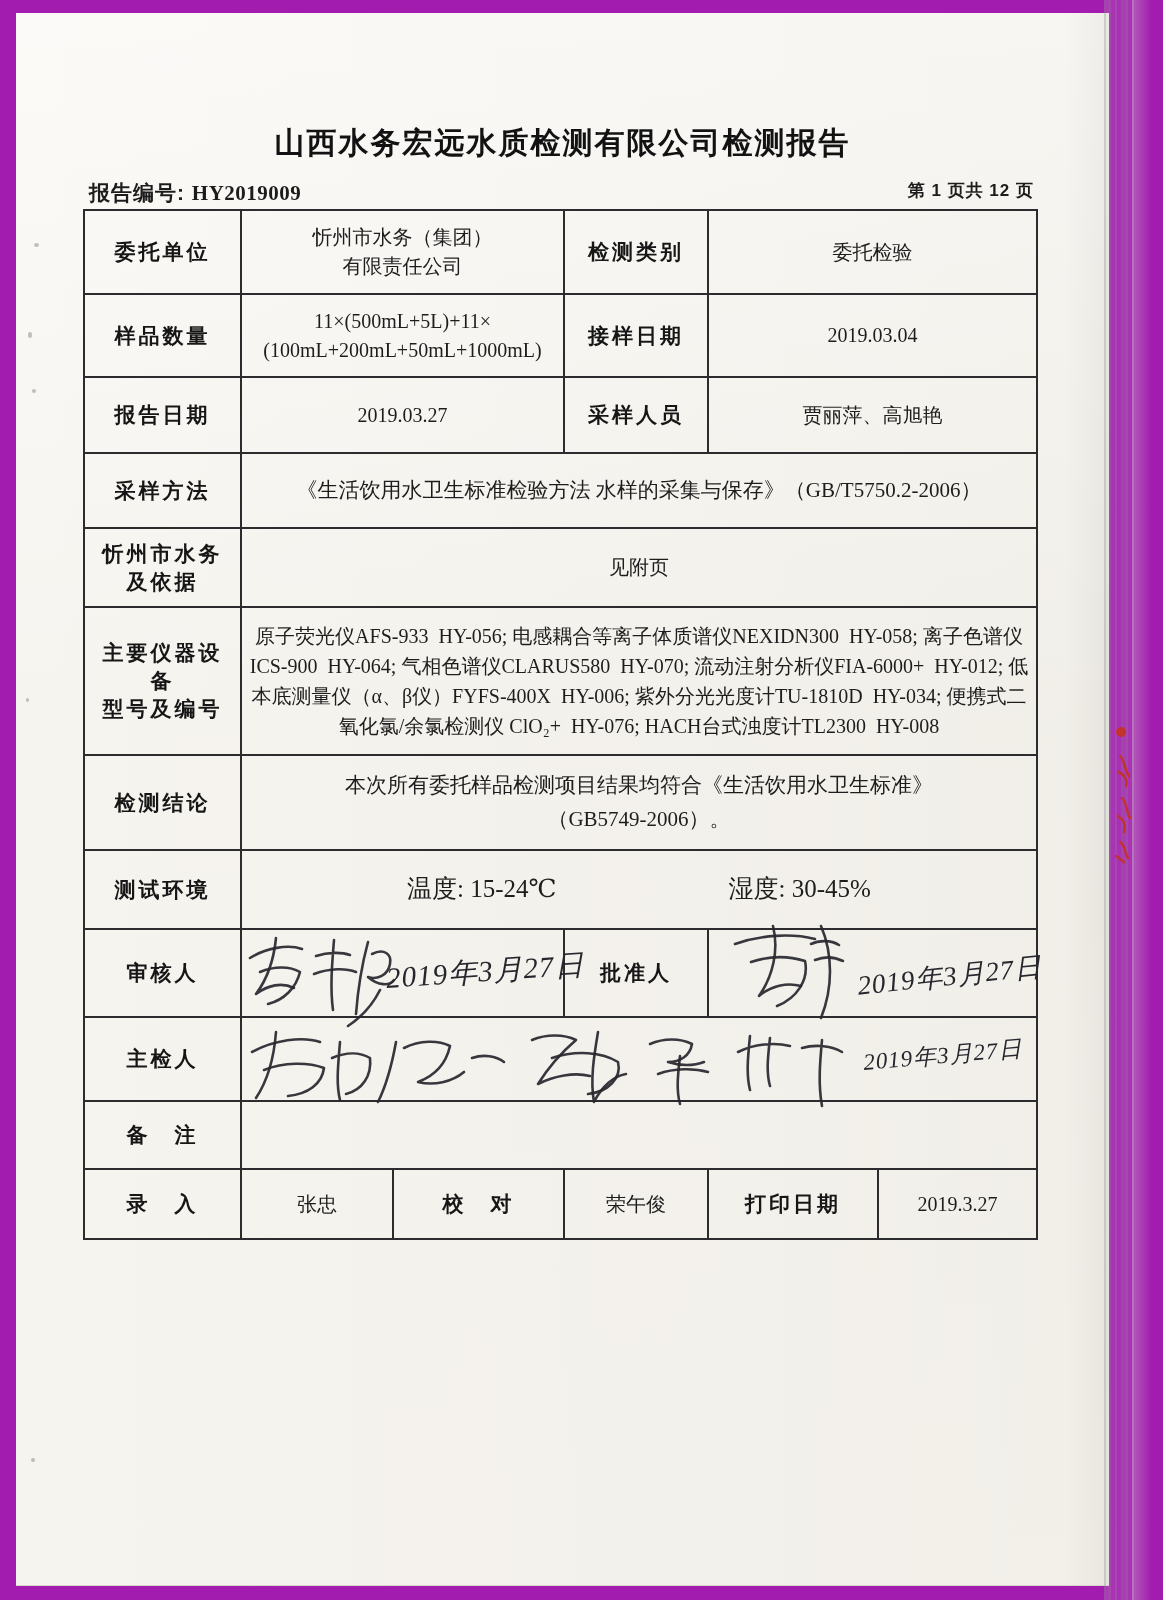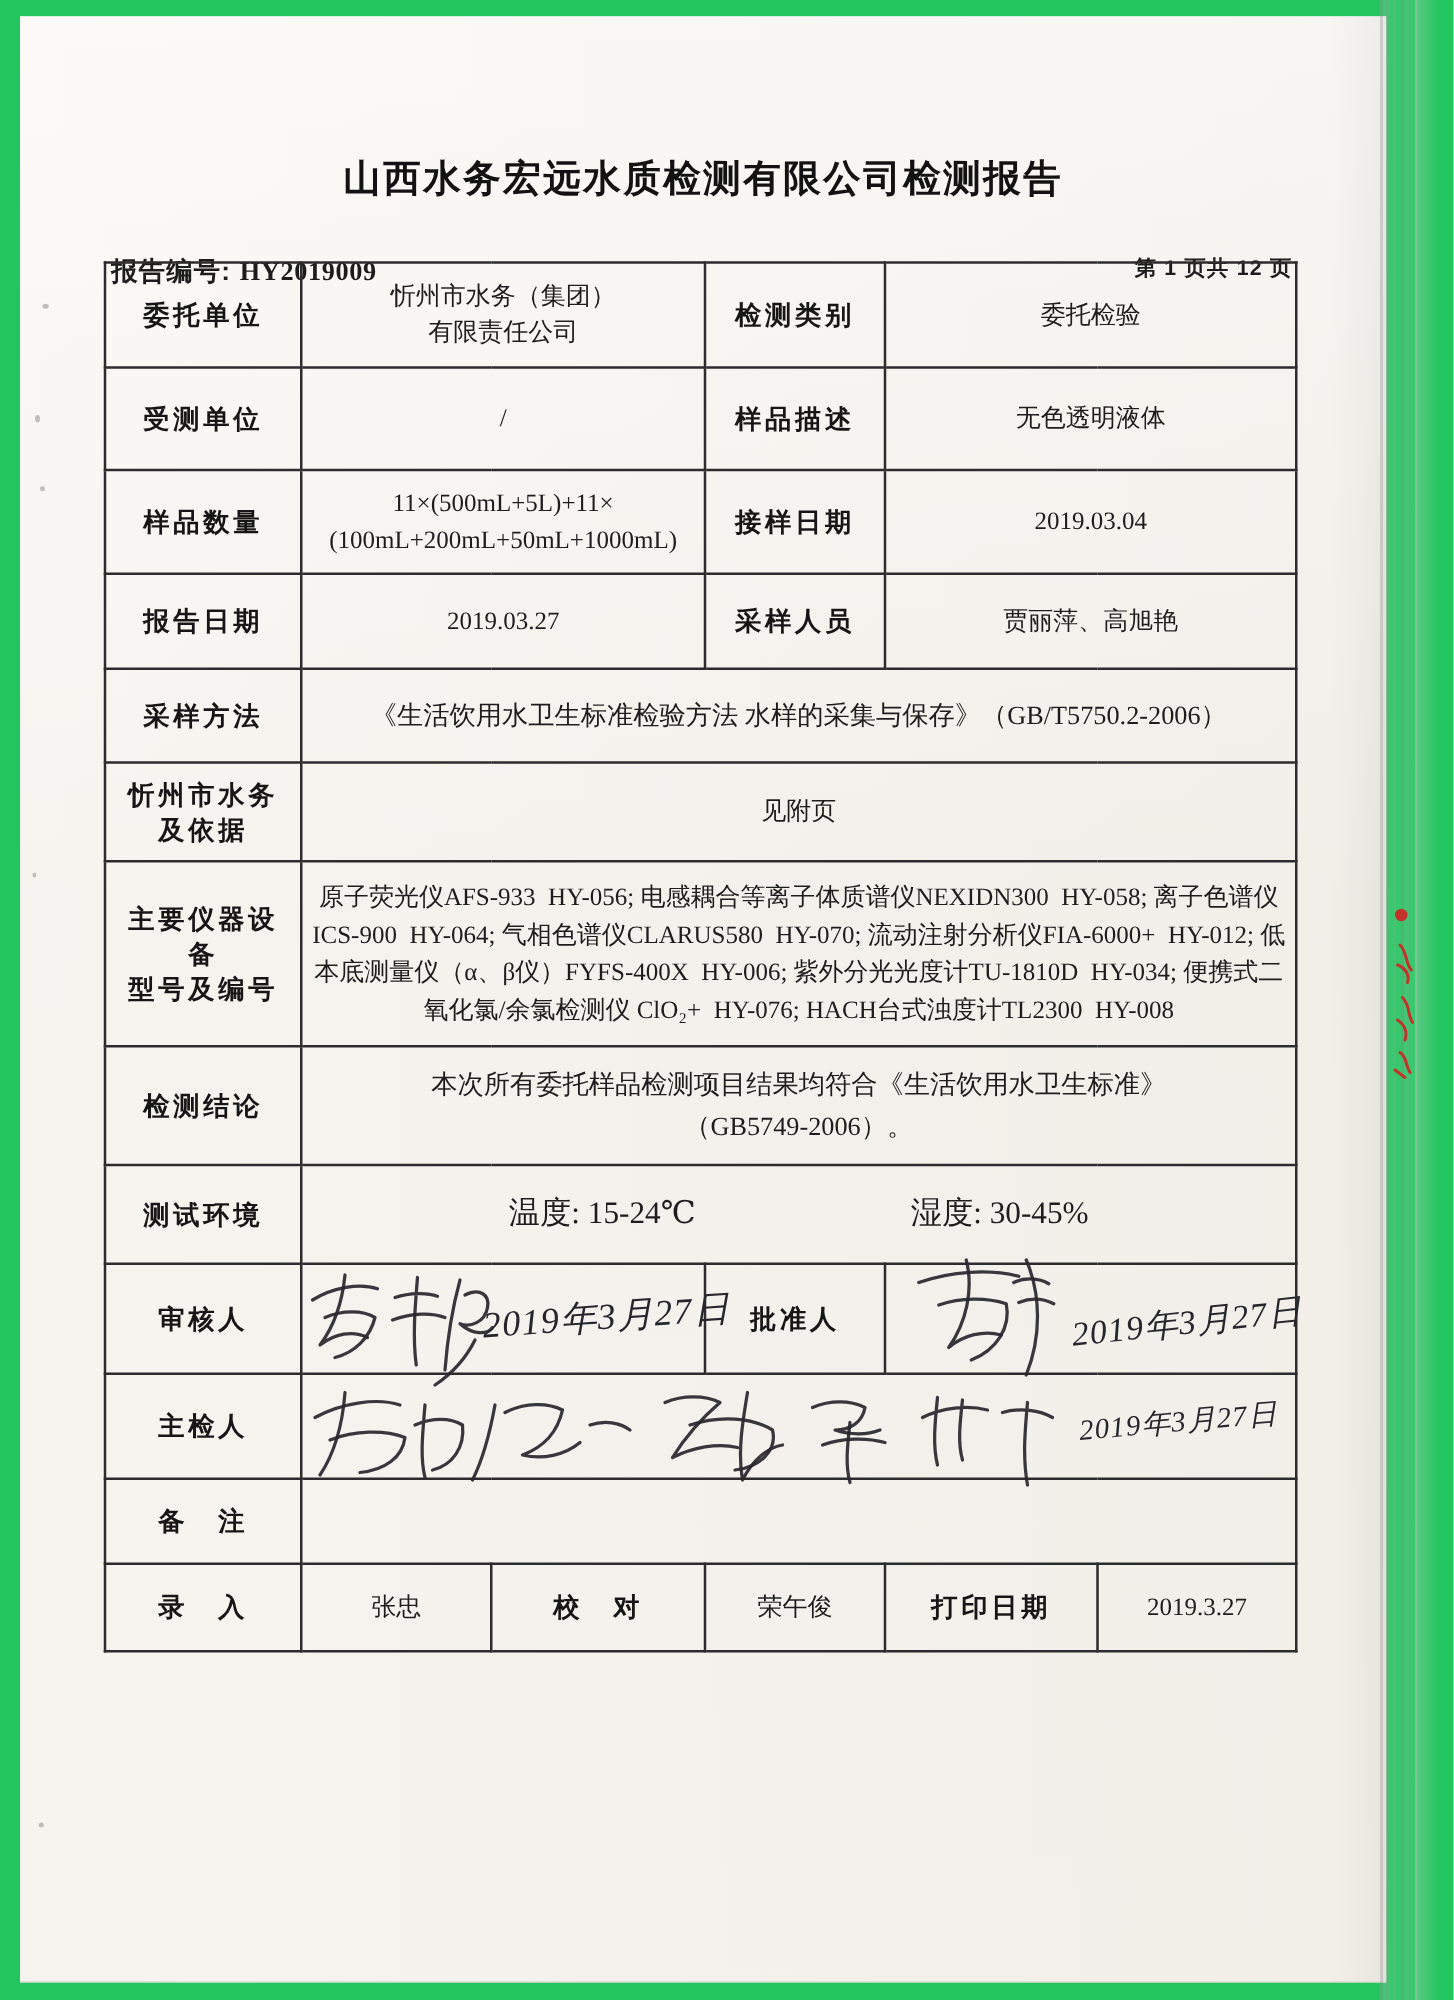--- a/index.html
+++ b/index.html
@@ -4,7 +4,7 @@
 <style>
   html,body{margin:0;padding:0;}
   body{width:1163px;height:1600px;background:#ffffff;font-family:"Liberation Sans",sans-serif;}
-  .scan{position:relative;width:1163px;height:1600px;background:#22c55e;overflow:hidden;}
+  .scan{position:relative;width:1163px;height:1600px;background:#a21caf;overflow:hidden;}
 
   .paper{
     position:absolute;left:16px;top:13px;width:1093px;height:1572px;

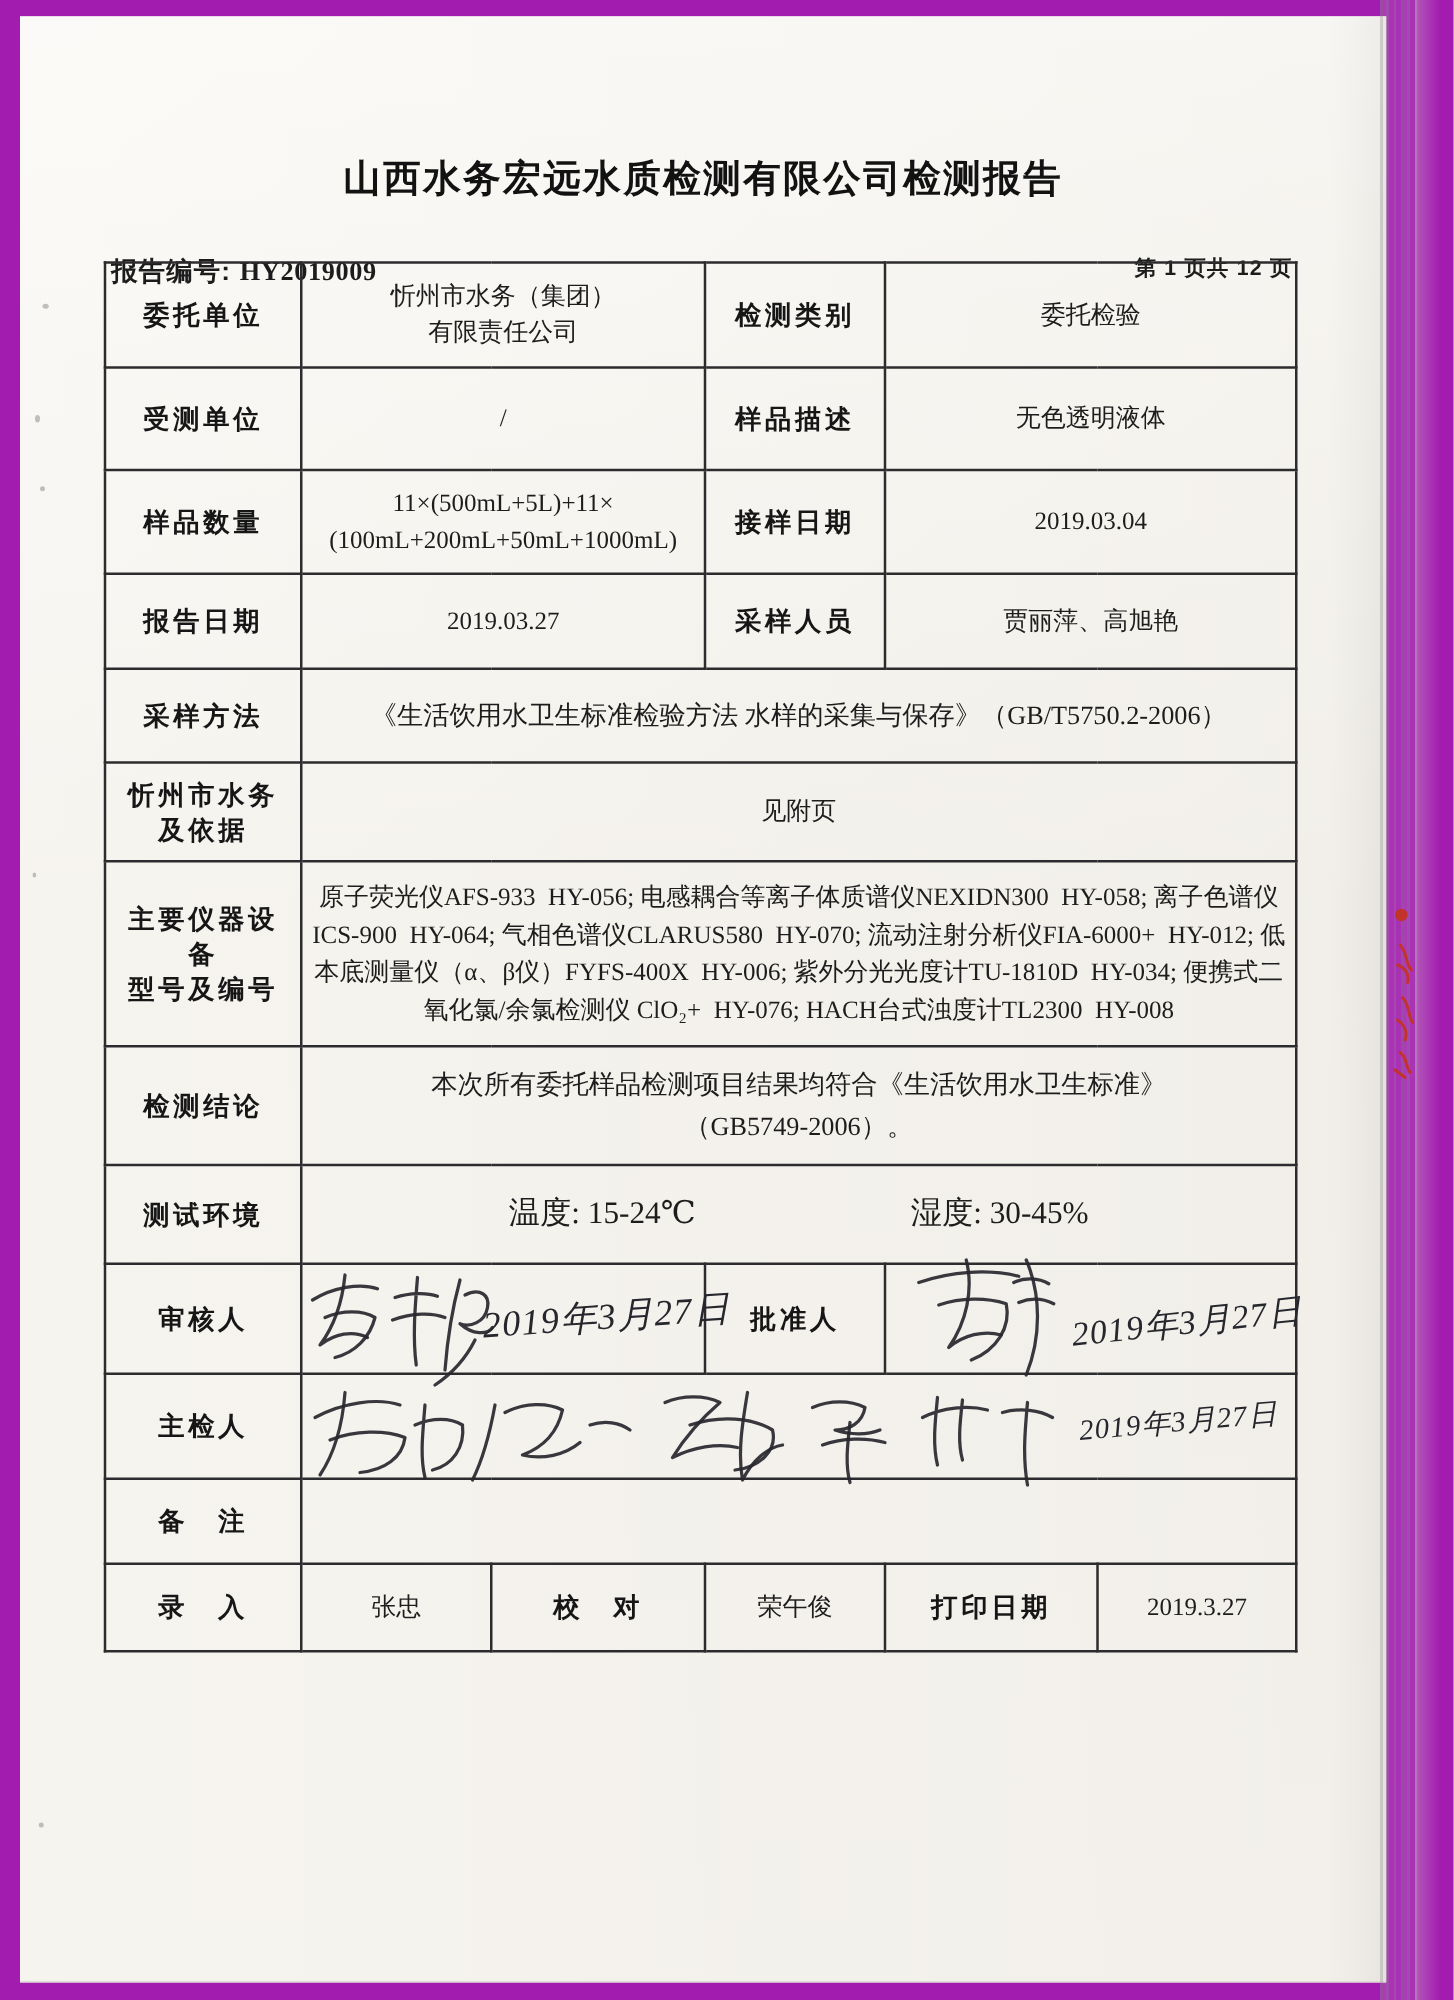--- a/index.html
+++ b/index.html
@@ -34,7 +34,7 @@
     position:absolute;top:110px;left:0;width:100%;text-align:center;
     font-size:30px;font-weight:700;letter-spacing:2px;color:#121212;
   }
-  .meta-row{position:absolute;top:166px;left:67px;width:953px;height:30px;margin-top:24px;}
+  .meta-row{position:absolute;top:166px;left:67px;width:953px;height:30px;}
   .report-no{position:absolute;left:6px;top:0;font-size:21px;font-weight:700;letter-spacing:1px;}
   .report-no .serif{font-family:"Liberation Serif",serif;font-weight:700;letter-spacing:.5px;}
   .page-info{position:absolute;right:2px;top:0;font-size:17px;font-weight:700;letter-spacing:1px;}

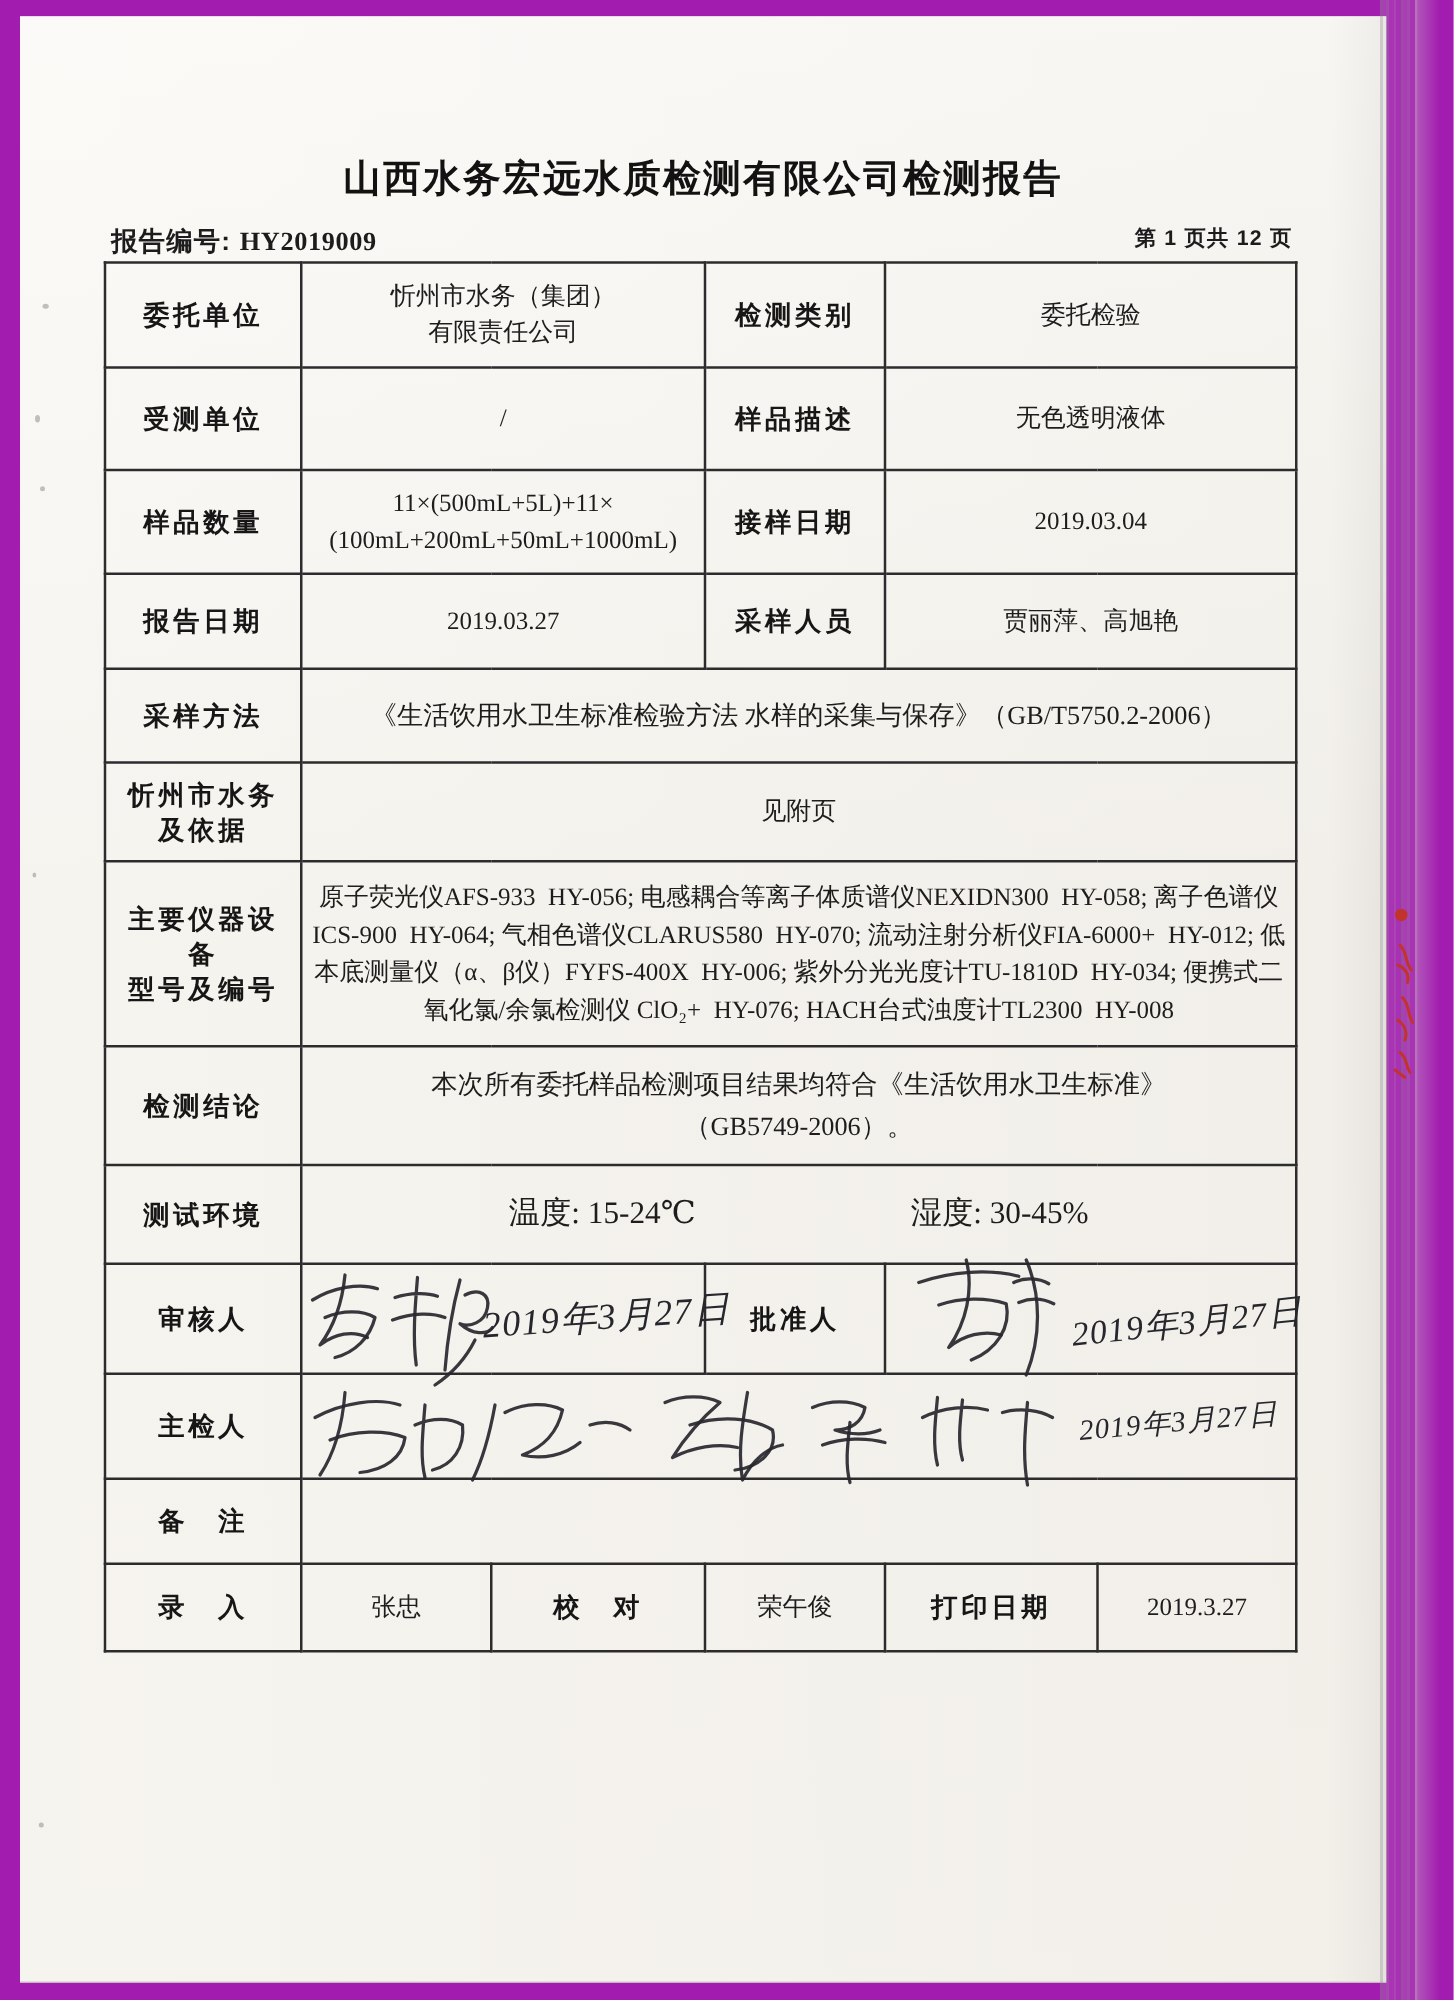--- a/index.html
+++ b/index.html
@@ -101,12 +101,6 @@
 有限责任公司</td>
           <td class="lbl">检测类别</td>
           <td class="val" colspan="2">委托检验</td>
-        </tr>
-        <tr style="height:82px">
-          <td class="lbl">受测单位</td>
-          <td class="val" colspan="2">/</td>
-          <td class="lbl">样品描述</td>
-          <td class="val" colspan="2">无色透明液体</td>
         </tr>
         <tr style="height:83px">
           <td class="lbl">样品数量</td>

